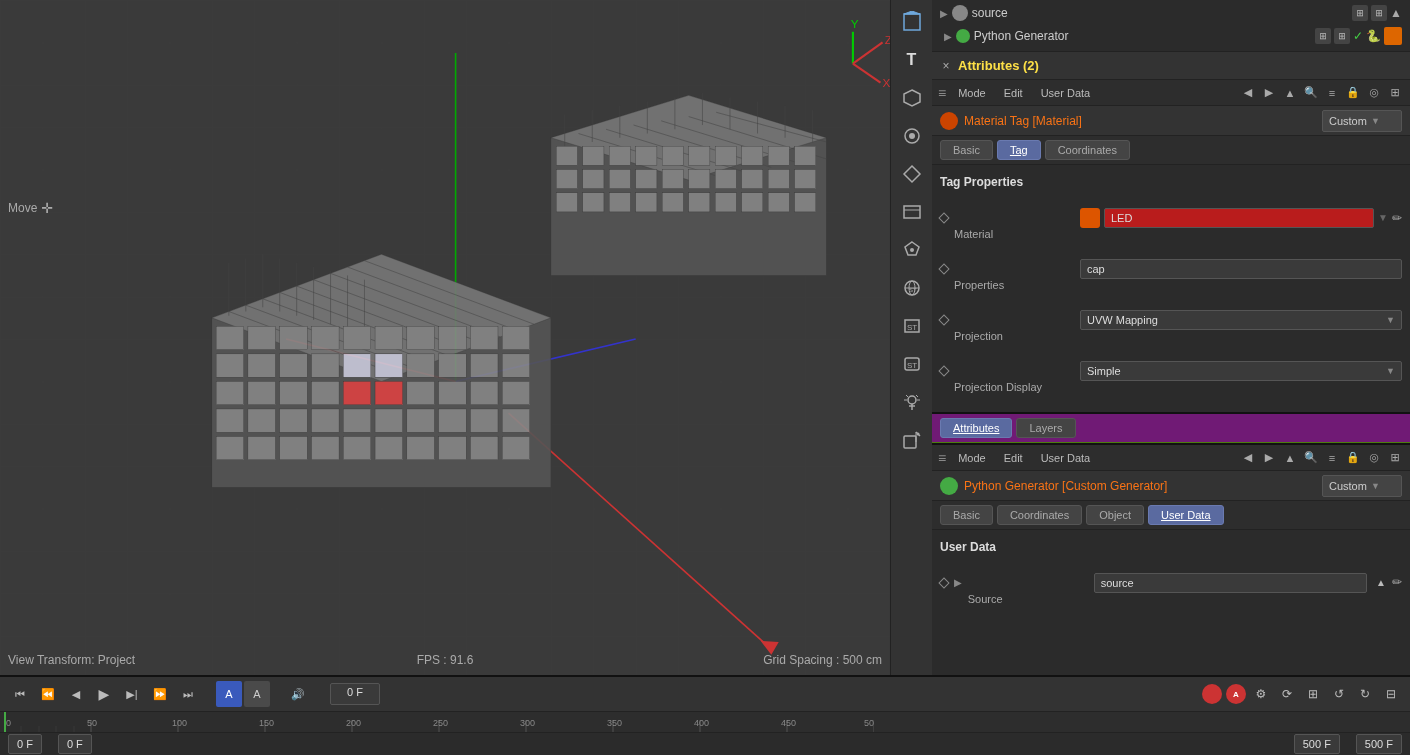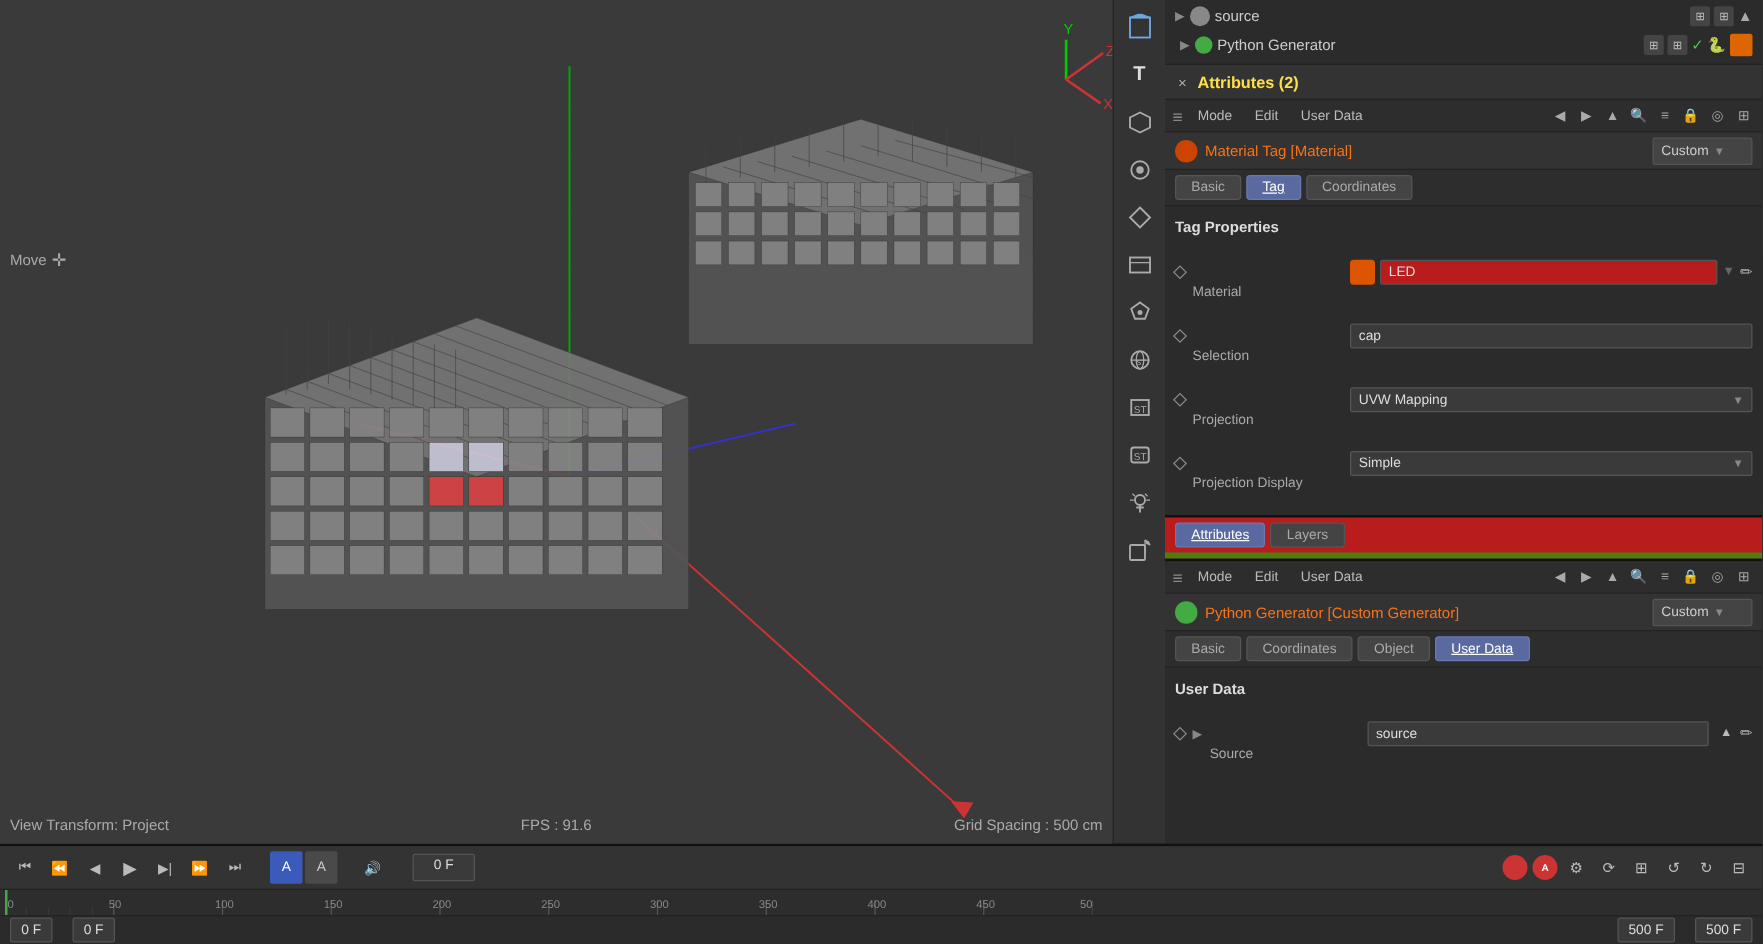--- a/index.html
+++ b/index.html
@@ -1020,7 +1020,7 @@
 
           <div class="prop-row">
             <div class="prop-diamond"></div>
-            <span class="prop-label">Selection</span>
+            <span class="prop-label">Properties</span>
             <div class="prop-value">
               <div class="prop-input" style="display:flex;align-items:center;">cap</div>
             </div>

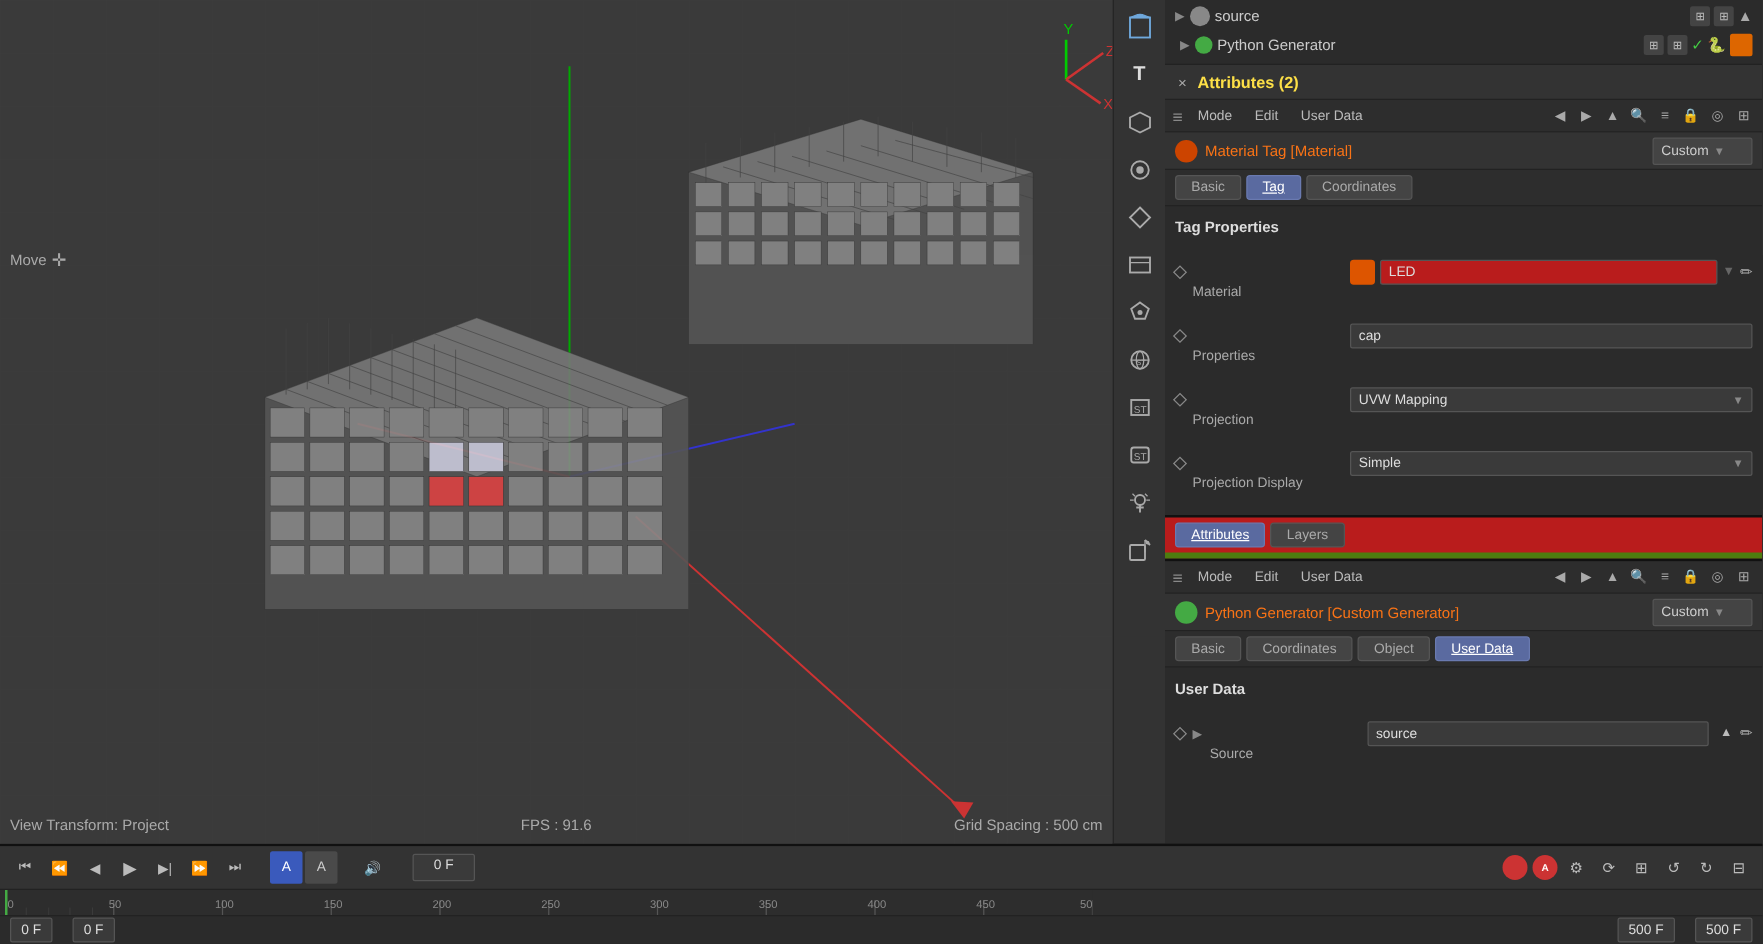--- a/index.html
+++ b/index.html
@@ -1067,7 +1067,7 @@
         </div>
       </div>
 
-      <div class="tabs-row" style="background:#b91c1c;border-top:2px solid #111;border-bottom:5px solid #4d7c0f;">
+      <div class="tabs-row" style="background:#701a75;border-top:2px solid #111;border-bottom:1px solid #4d7c0f;">
         <button class="tab-btn active">Attributes</button>
         <button class="tab-btn">Layers</button>
       </div>

